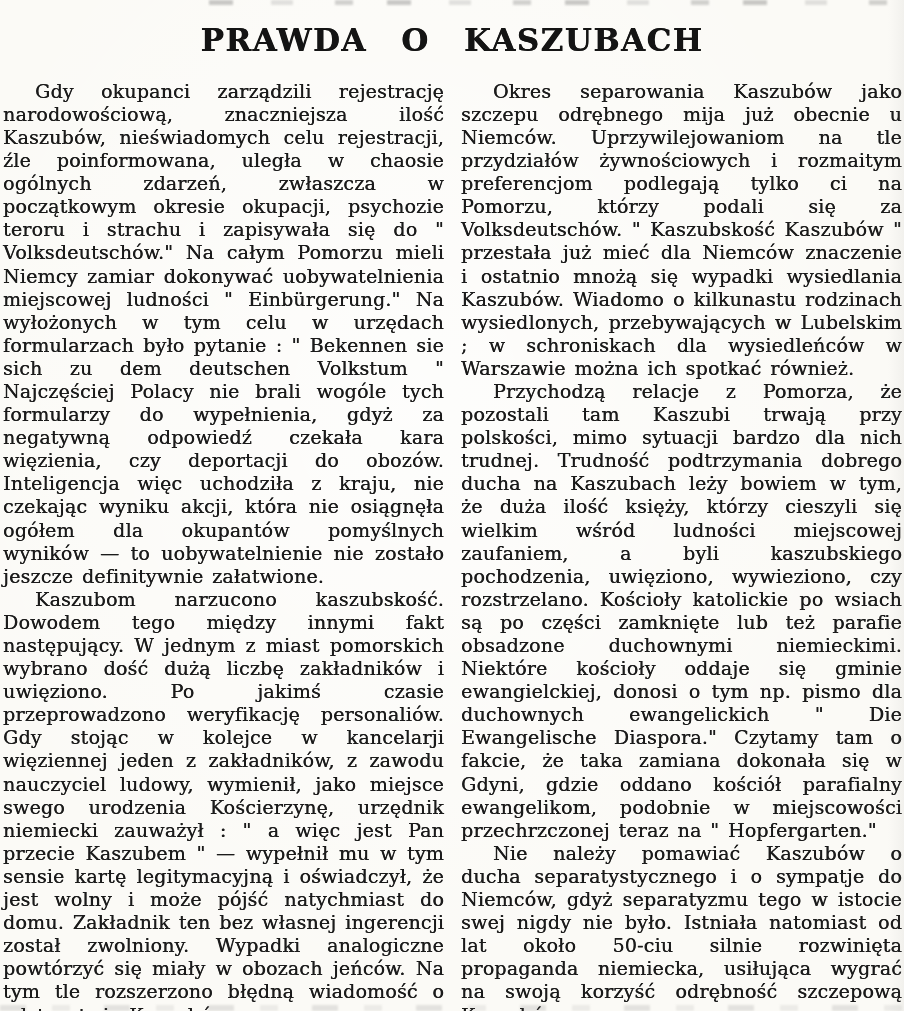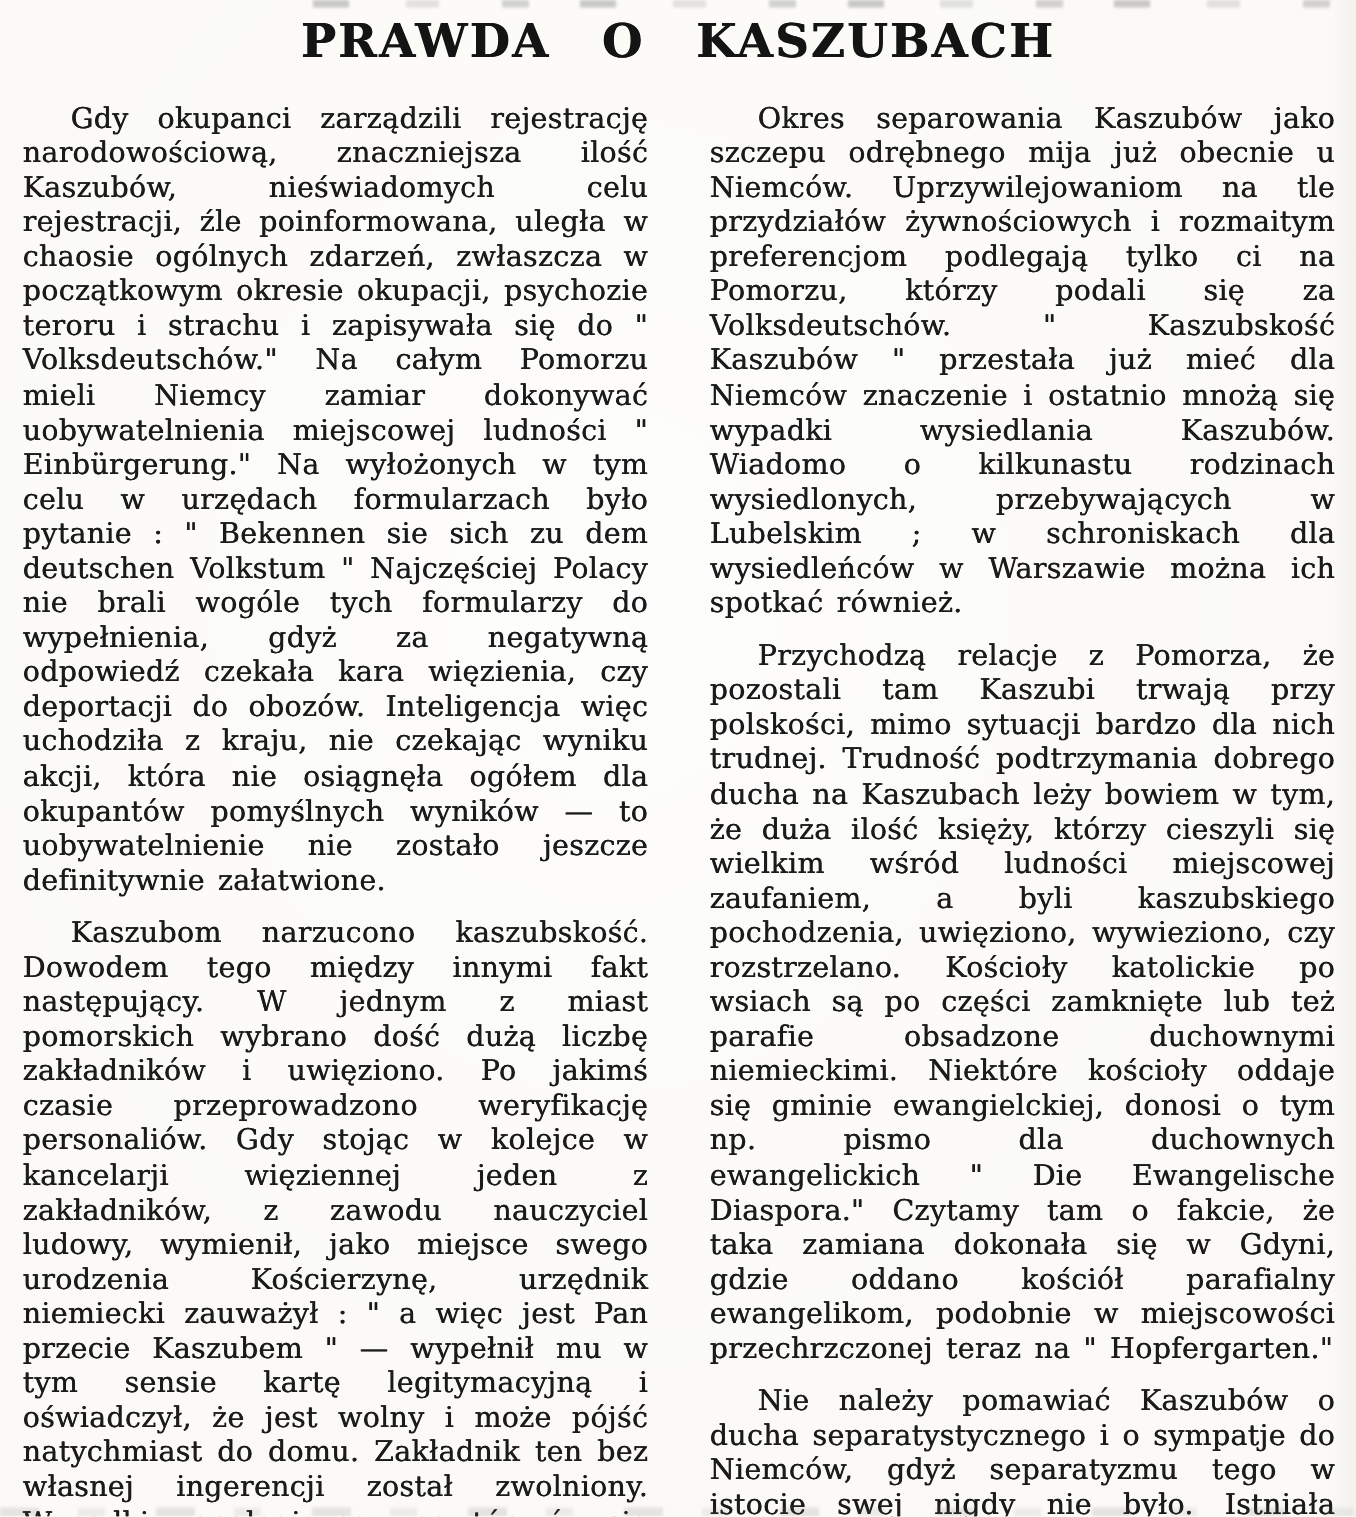--- a/index.html
+++ b/index.html
@@ -22,7 +22,7 @@
       font-family: "DejaVu Serif", "Liberation Serif", serif;
     }
     .article-title {
-      margin: 0;
+      margin: 12px;
       padding-top: 9px;
       text-align: center;
       font-size: 31px;

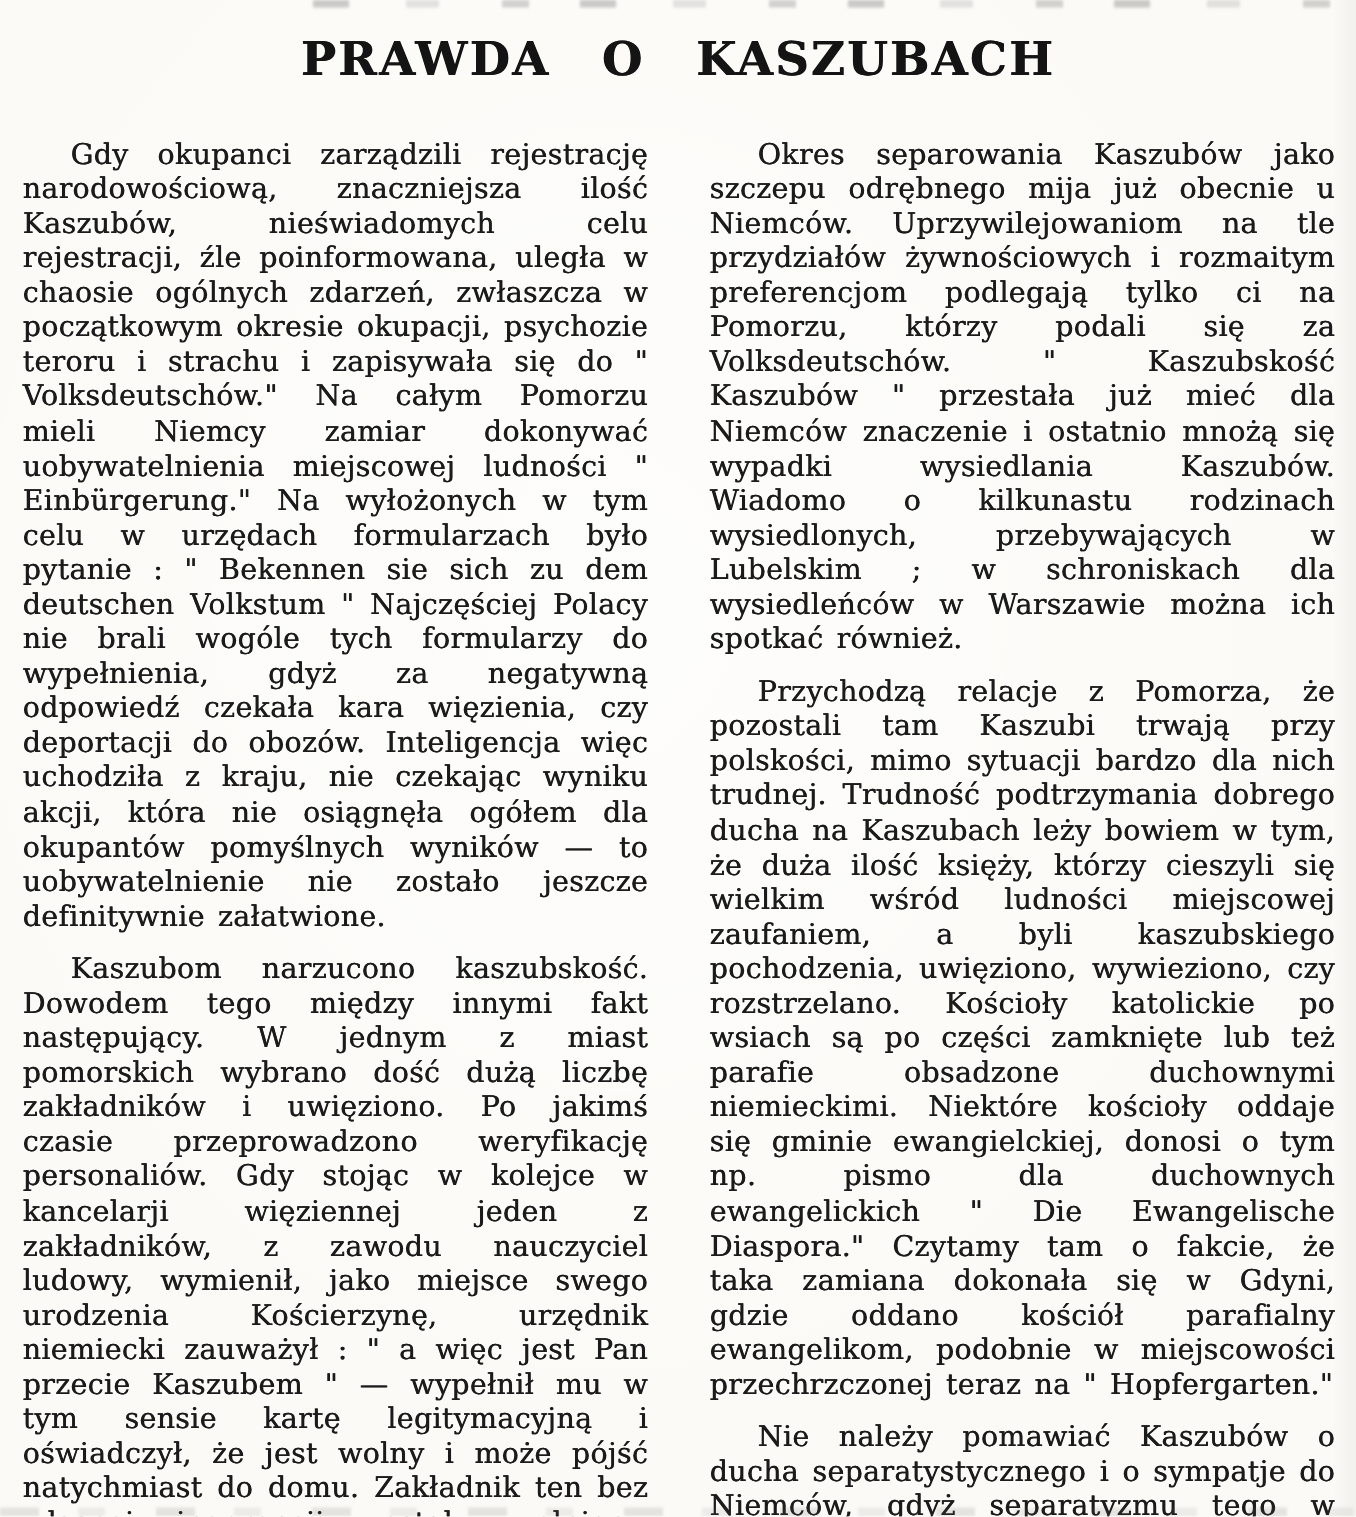--- a/index.html
+++ b/index.html
@@ -47,7 +47,7 @@
       -webkit-hyphens: auto;
     }
     .column p {
-      margin: 12px;
+      margin: 0;
       text-indent: 32px;
       word-spacing: 2.5px;
       letter-spacing: 0.2px;

